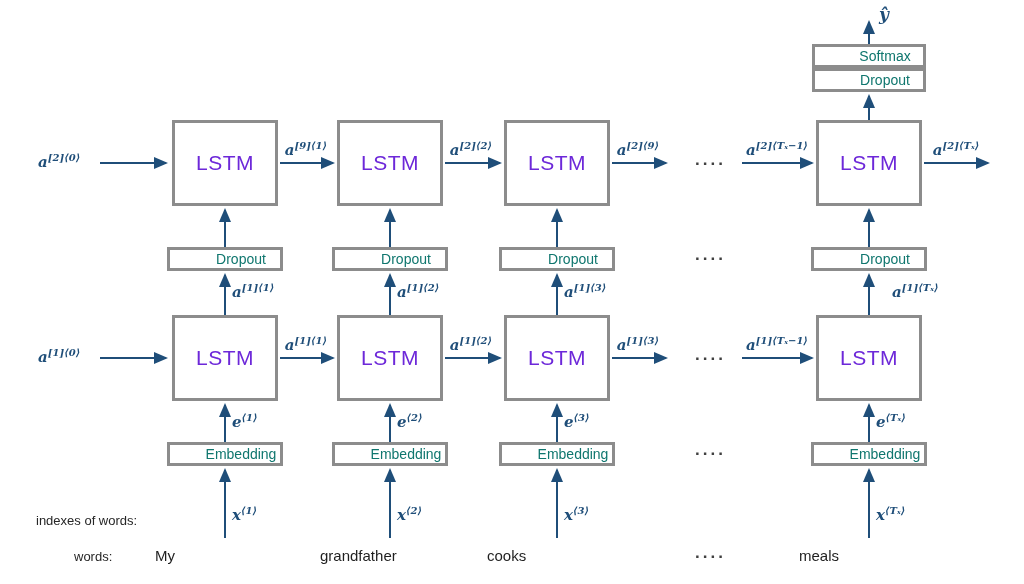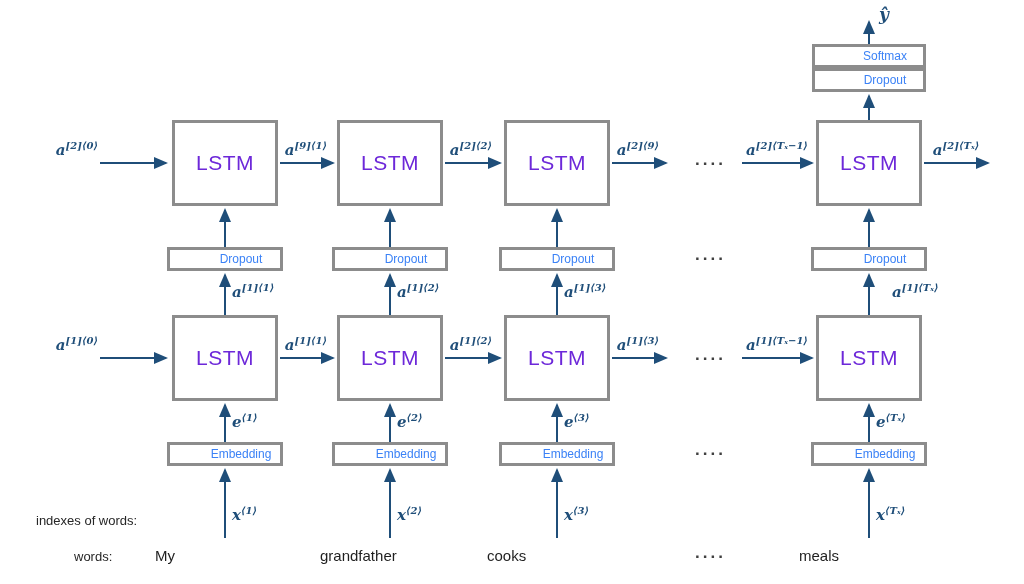--- a/index.html
+++ b/index.html
@@ -14,7 +14,7 @@
     box-sizing:border-box; color:#404040;
   }
   .lstm { width:106px; height:86px; font-size:21px; letter-spacing:0.5px; color:#6d28d9; }
-  .small-box { width:116px; height:24px; font-size:12px; color:#3b82f6;padding-left:32px; }
+  .small-box { width:116px; height:24px; font-size:14px; color:#0f766e;padding-left:32px; }
   .mlabel {
     position:absolute; color:#1f4e79; font-family:"DejaVu Serif", serif;
     font-style:italic; font-weight:bold; font-size:15px; white-space:nowrap; line-height:1;

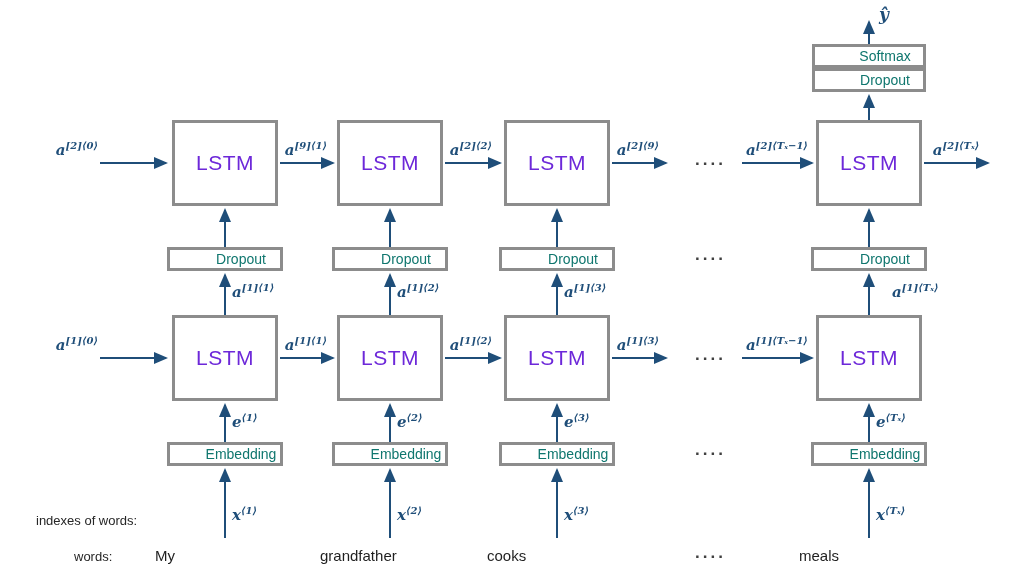--- a/index.html
+++ b/index.html
@@ -20,7 +20,7 @@
     font-style:italic; font-weight:bold; font-size:15px; white-space:nowrap; line-height:1;
   }
   .mlabel sup { font-size:10px; font-style:italic; letter-spacing:0px; }
-  .alignr { text-align:right; }
+  .alignr { text-align:left;margin-top:12px; }
   .alignc { text-align:center; }
   .word { position:absolute; font-size:15px; color:#1f1f1f; width:140px; }
   .dots { position:absolute; font-size:17px; color:#404040; letter-spacing:3px; font-weight:bold; }

